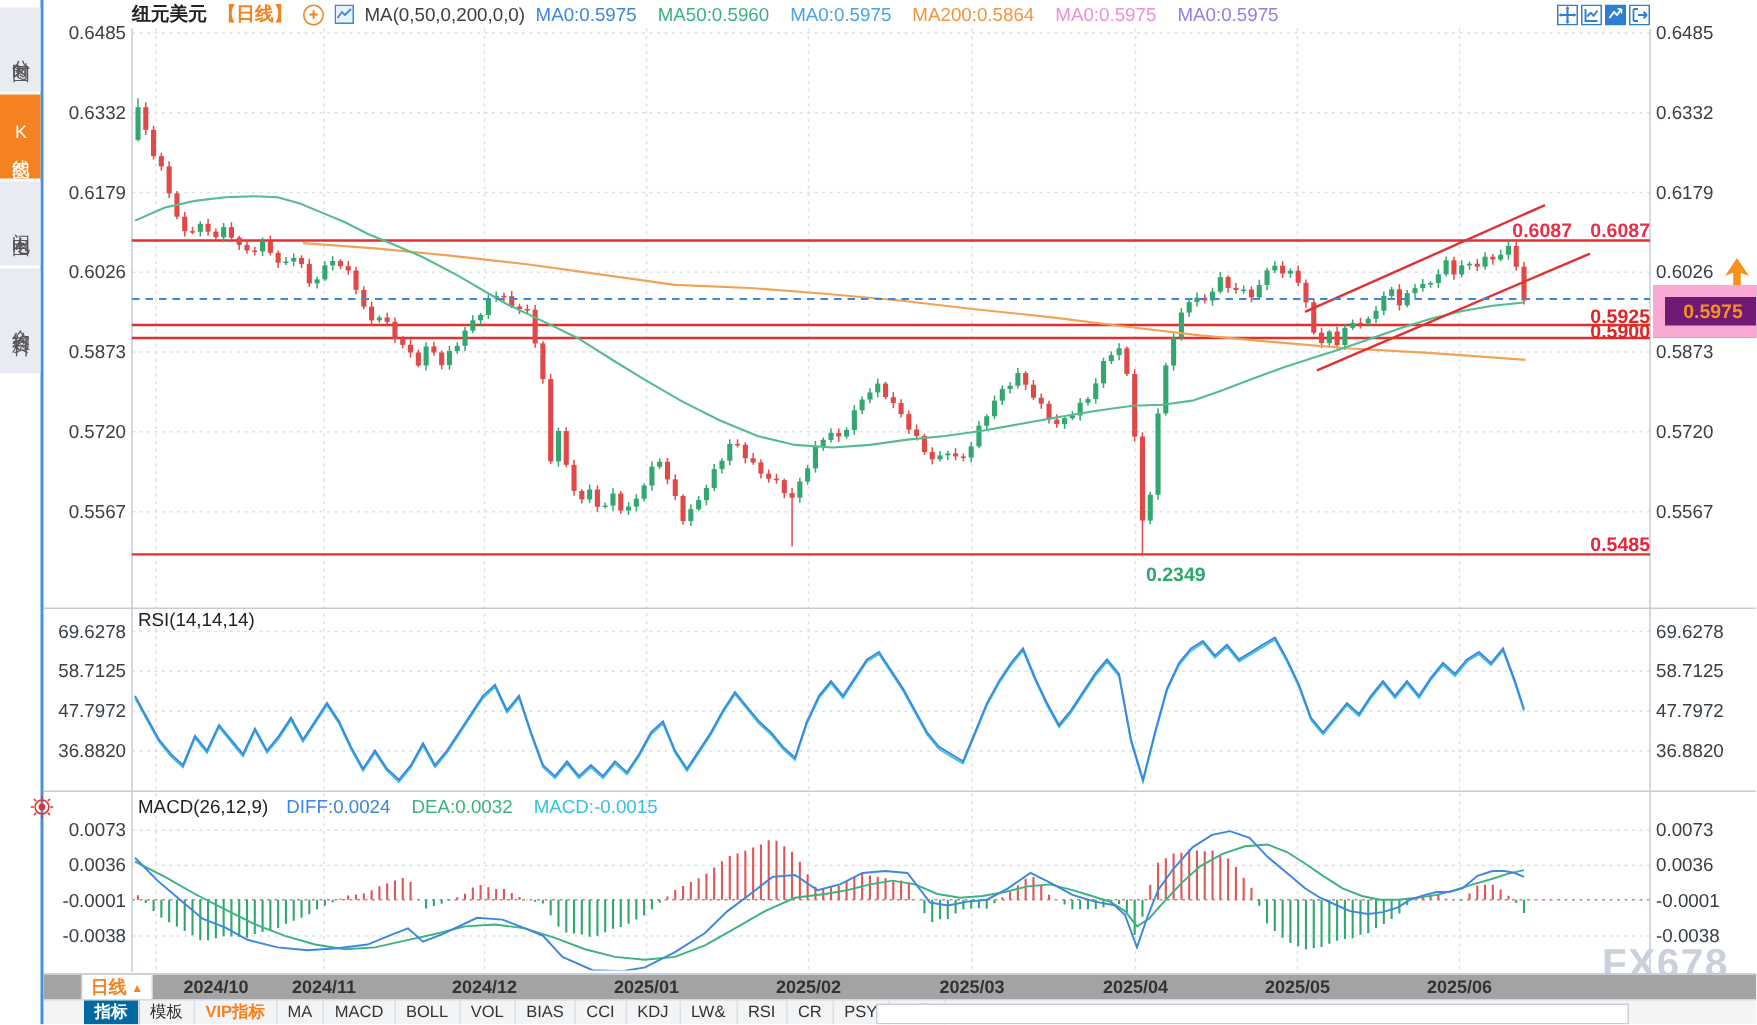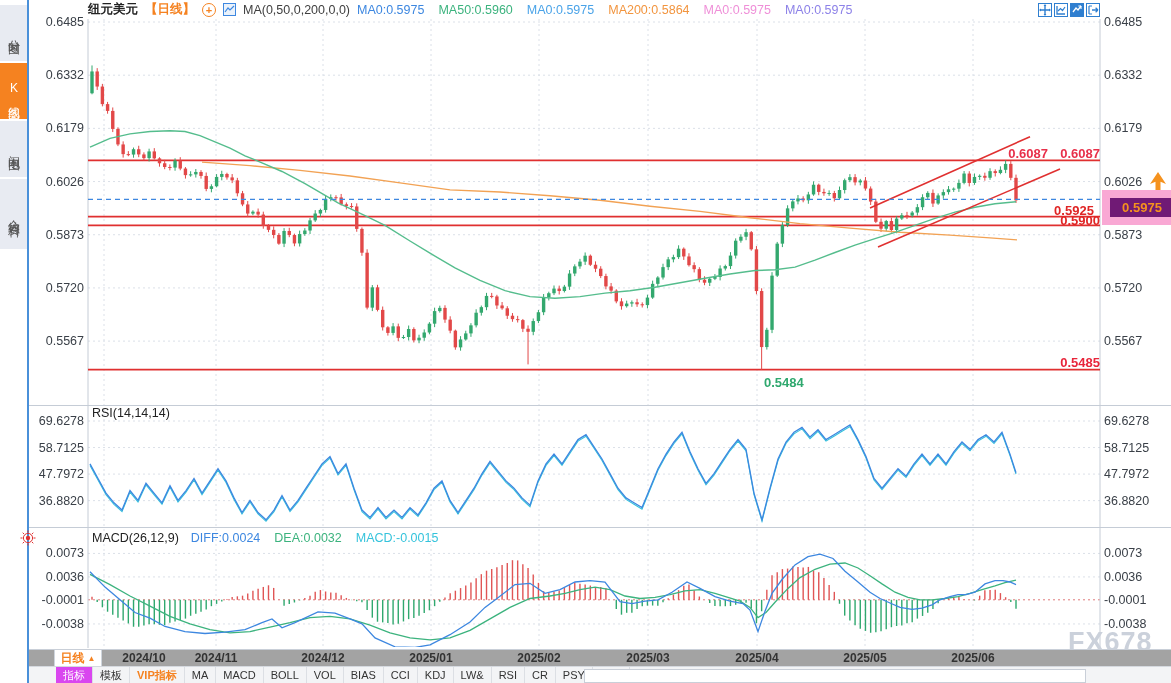--- a/index.html
+++ b/index.html
@@ -760,7 +760,7 @@
   <div id="price-labels">
       <div class="plabel" style="left: 996px; top: 146px; width: 52px; color: rgb(232, 48, 74); text-align: right;">0.6087</div>
       <div class="plabel" style="left: 1048px; top: 146px; width: 52px; color: rgb(232, 48, 74); text-align: right;">0.6087</div>
-      <div class="plabel" style="left: 1048px; top: 203px; width: 52px; color: rgb(224, 37, 37); text-align: center;">0.5925</div>
+      <div class="plabel" style="left: 1048px; top: 203px; width: 52px; color: rgb(224, 37, 37); text-align: right;">0.5925</div>
       <div class="plabel" style="left: 1048px; top: 213px; width: 52px; color: rgb(224, 37, 37); text-align: right;">0.5900</div>
       <div class="plabel" style="left: 1048px; top: 355px; width: 52px; color: rgb(232, 37, 58); text-align: right;">0.5485</div>
       <div class="plabel" style="left: 764px; top: 375px; width: 52px; color: rgb(47, 168, 110); text-align: left;">0.5484</div>

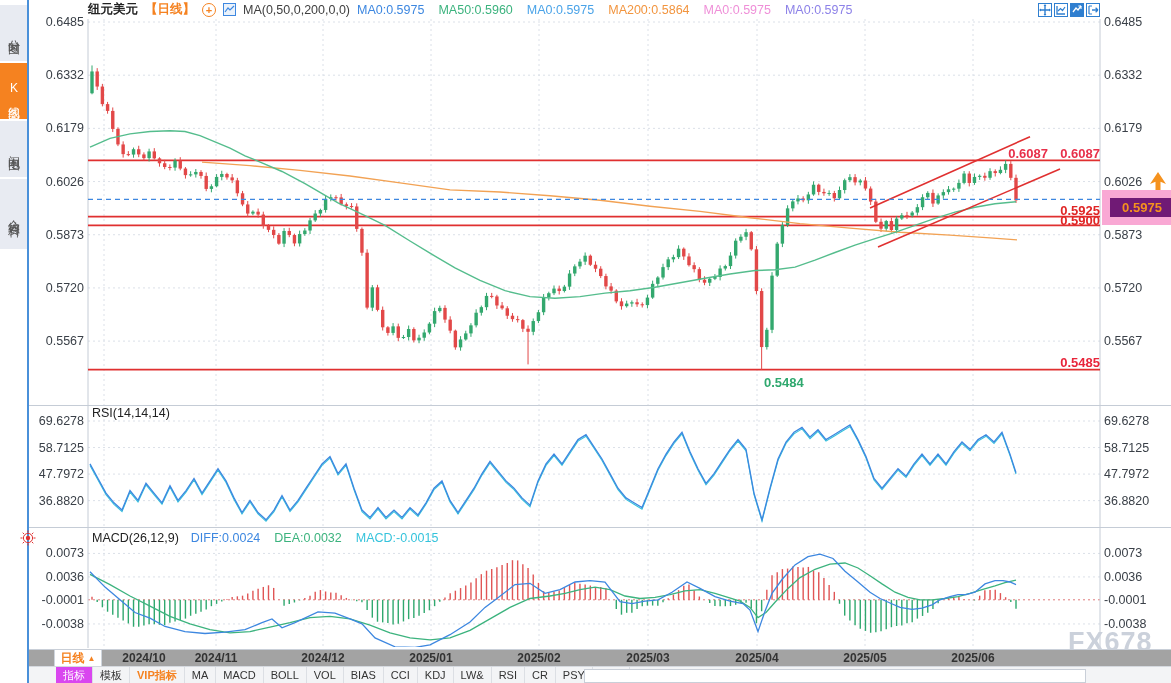--- a/index.html
+++ b/index.html
@@ -763,7 +763,7 @@
       <div class="plabel" style="left: 1048px; top: 203px; width: 52px; color: rgb(224, 37, 37); text-align: right;">0.5925</div>
       <div class="plabel" style="left: 1048px; top: 213px; width: 52px; color: rgb(224, 37, 37); text-align: right;">0.5900</div>
       <div class="plabel" style="left: 1048px; top: 355px; width: 52px; color: rgb(232, 37, 58); text-align: right;">0.5485</div>
-      <div class="plabel" style="left: 764px; top: 375px; width: 52px; color: rgb(47, 168, 110); text-align: left;">0.5484</div>
+      <div class="plabel" style="left: 764px; top: 375px; width: 52px; color: rgb(47, 168, 110); text-align: left;">0.2349</div>
     </div>
 
   <div class="price-tag">0.5975</div>

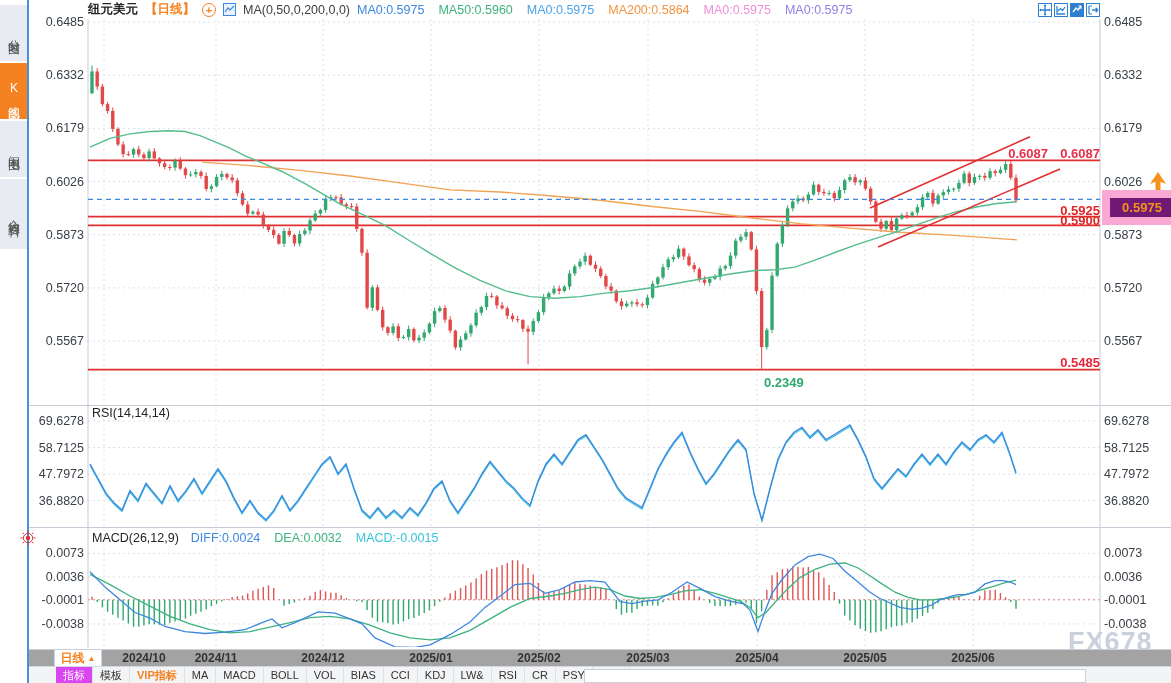--- a/index.html
+++ b/index.html
@@ -39,7 +39,7 @@
   .toolbar{position:absolute;left:29px;top:666px;width:1142px;height:17px;background:#f3f4f6;border-top:1px solid #d5d9df;
            display:flex;align-items:stretch;padding-left:27px;box-sizing:border-box;z-index:25;}
   .tb-item{font-size:11px;color:#333;line-height:16px;padding:0 7px;border-right:1px solid #dcdfe4;cursor:pointer;white-space:nowrap;}
-  .tb-item.active{background:#d946ef;color:#fff;font-weight:normal;}
+  .tb-item.active{background:#0369a1;color:#fff;font-weight:bold;}
   .tb-item.vip{color:#f58220;font-weight:bold;}
   .tb-blank{position:absolute;left:555px;top:2px;width:500px;height:12px;background:#fff;border:1px solid #c9cfd8;}
   svg text{font-family:"Liberation Sans",sans-serif;}

